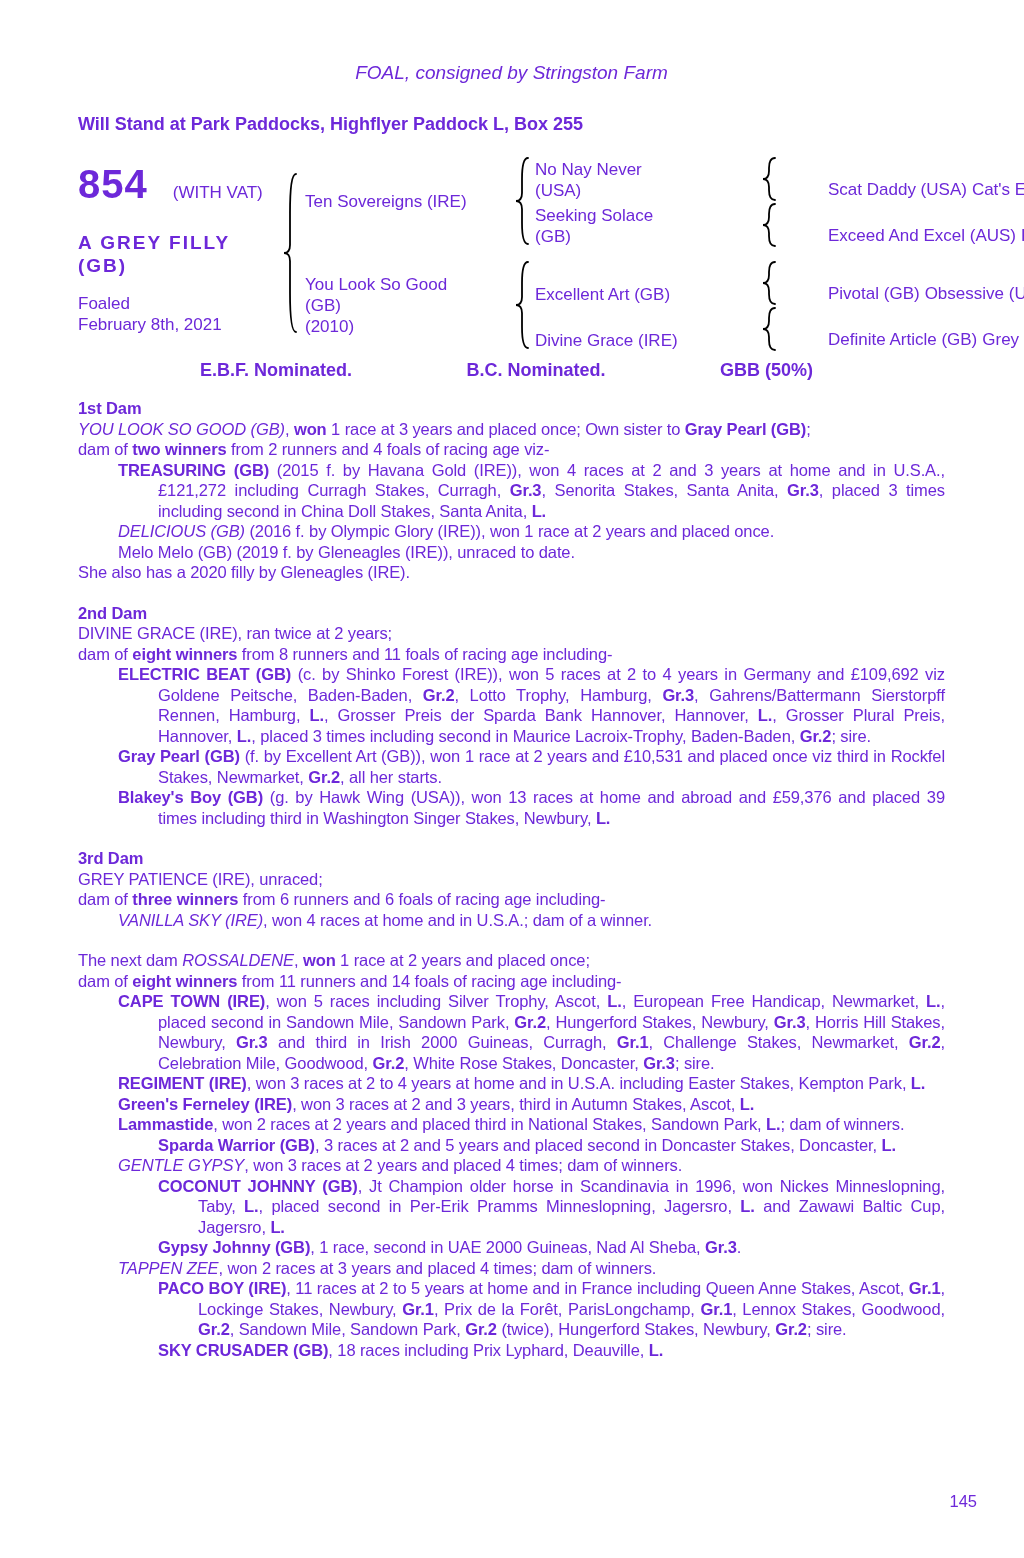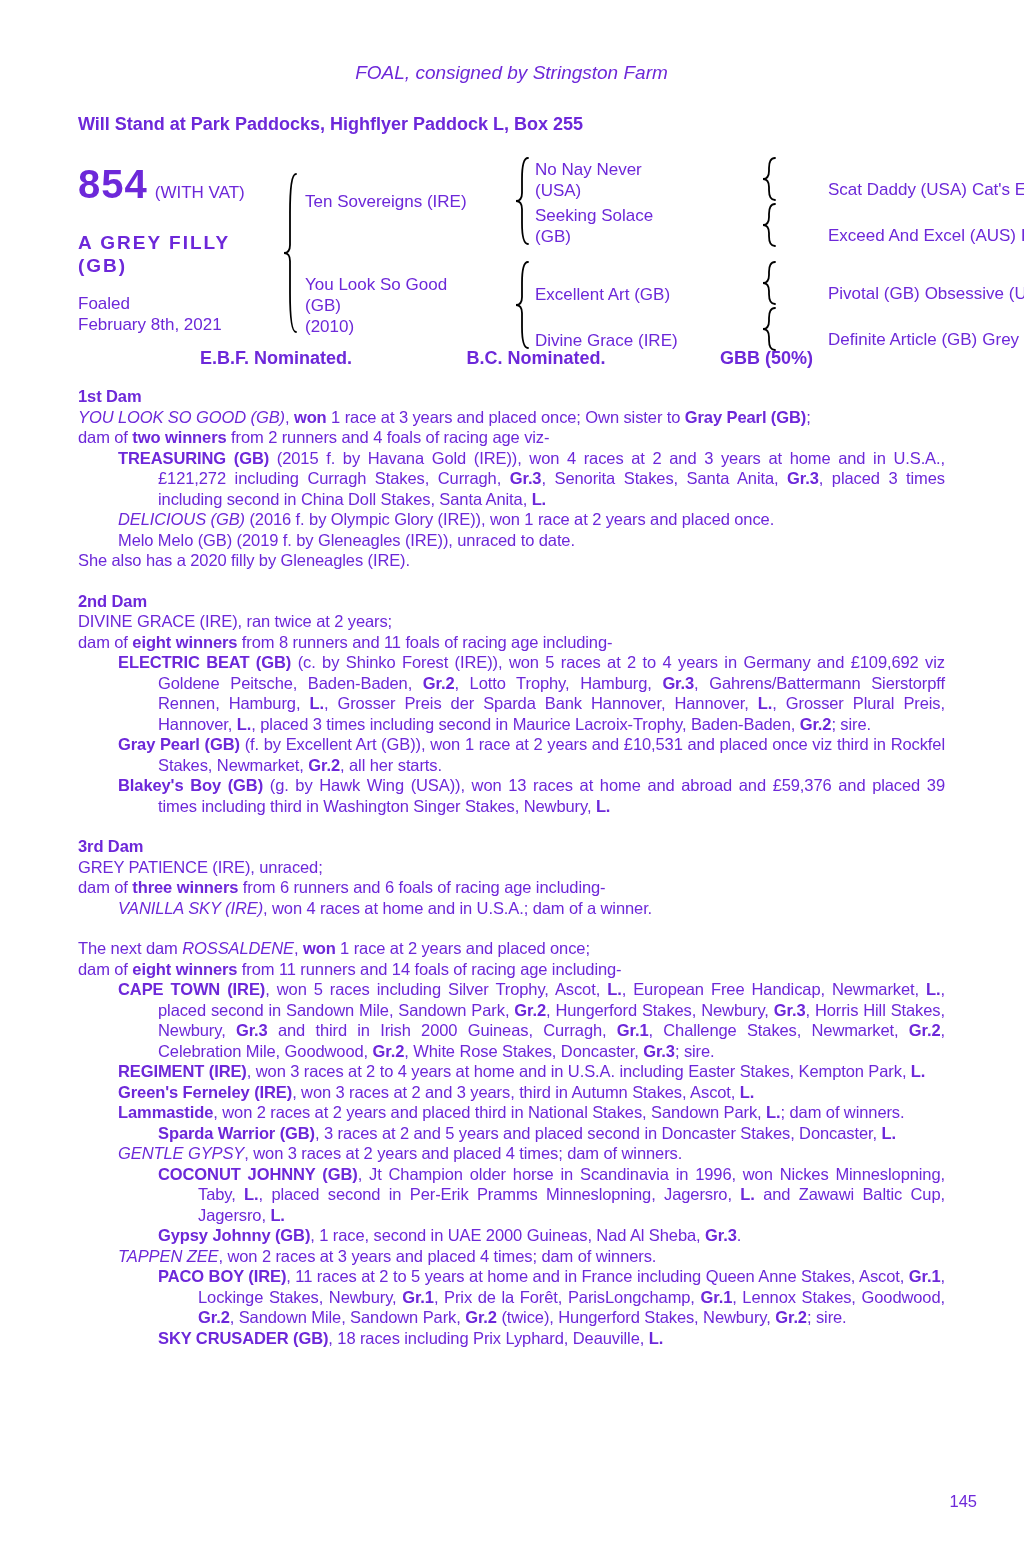--- a/index.html
+++ b/index.html
@@ -17,7 +17,7 @@
 
   .lot-area{position:relative;margin-top:24px;height:185px;}
   .identity{position:absolute;left:0;top:2px;width:212px;}
-  .lot-line{display:flex;align-items:baseline;gap:7px;}
+  .lot-line{display:flex;align-items:baseline;gap:25px;}
   .lot-num{font-size:40px;font-weight:bold;line-height:46px;letter-spacing:1px;}
   .vat{font-size:17px;}
   .desc{margin-top:24px;font-weight:bold;font-size:19px;line-height:23px;letter-spacing:2px;}

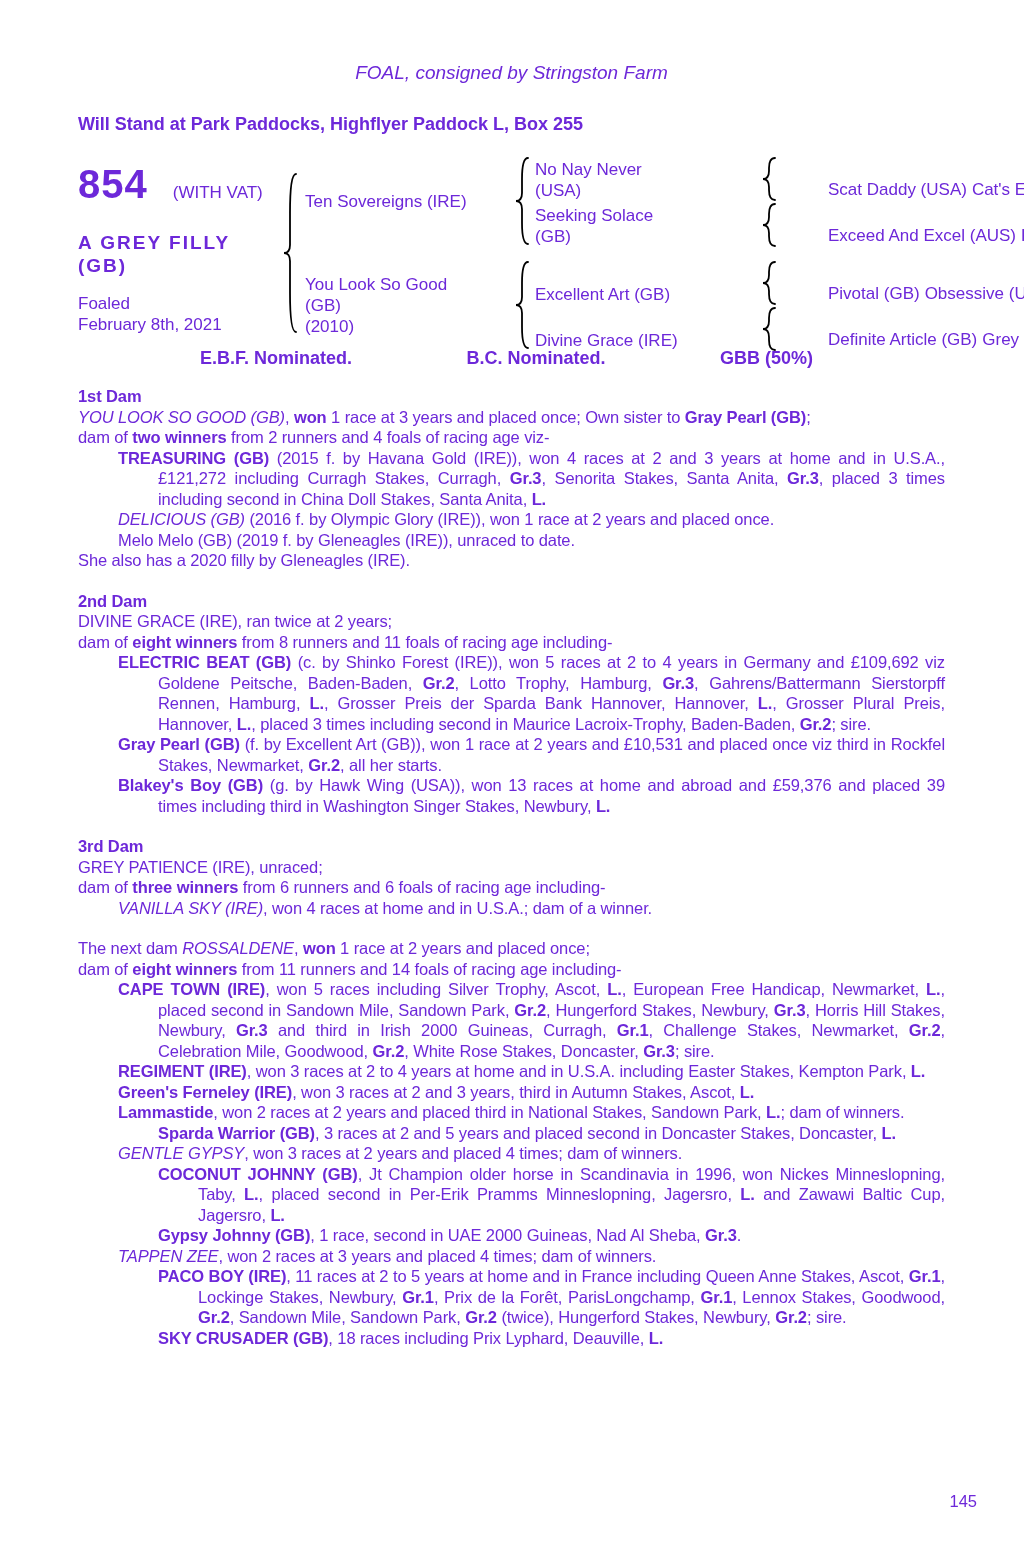--- a/index.html
+++ b/index.html
@@ -35,7 +35,7 @@
   .gen3{font-size:17px;line-height:22px;padding-left:5px;white-space:nowrap;}
   .brace{flex:0 0 auto;display:block;}
 
-  .noms{display:flex;justify-content:space-between;margin-top:4px;padding-left:122px;padding-right:132px;font-weight:bold;font-size:18px;line-height:21px;}
+  .noms{display:flex;justify-content:space-between;margin-top:16px;padding-left:122px;padding-right:132px;font-weight:bold;font-size:18px;line-height:21px;}
 
   .bodytext{margin-top:17px;font-size:16.5px;line-height:20.5px;letter-spacing:-0.1px;}
   .p{text-align:justify;}

